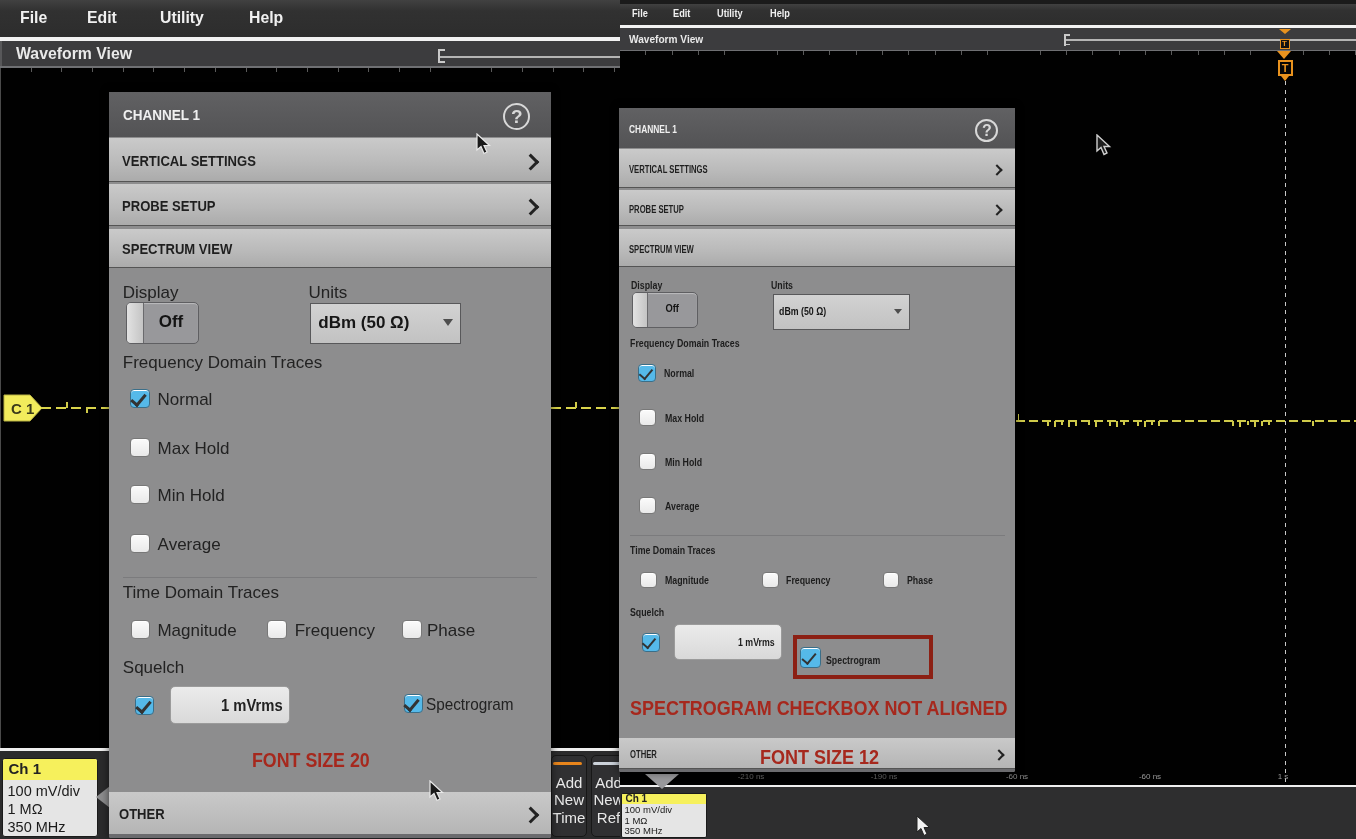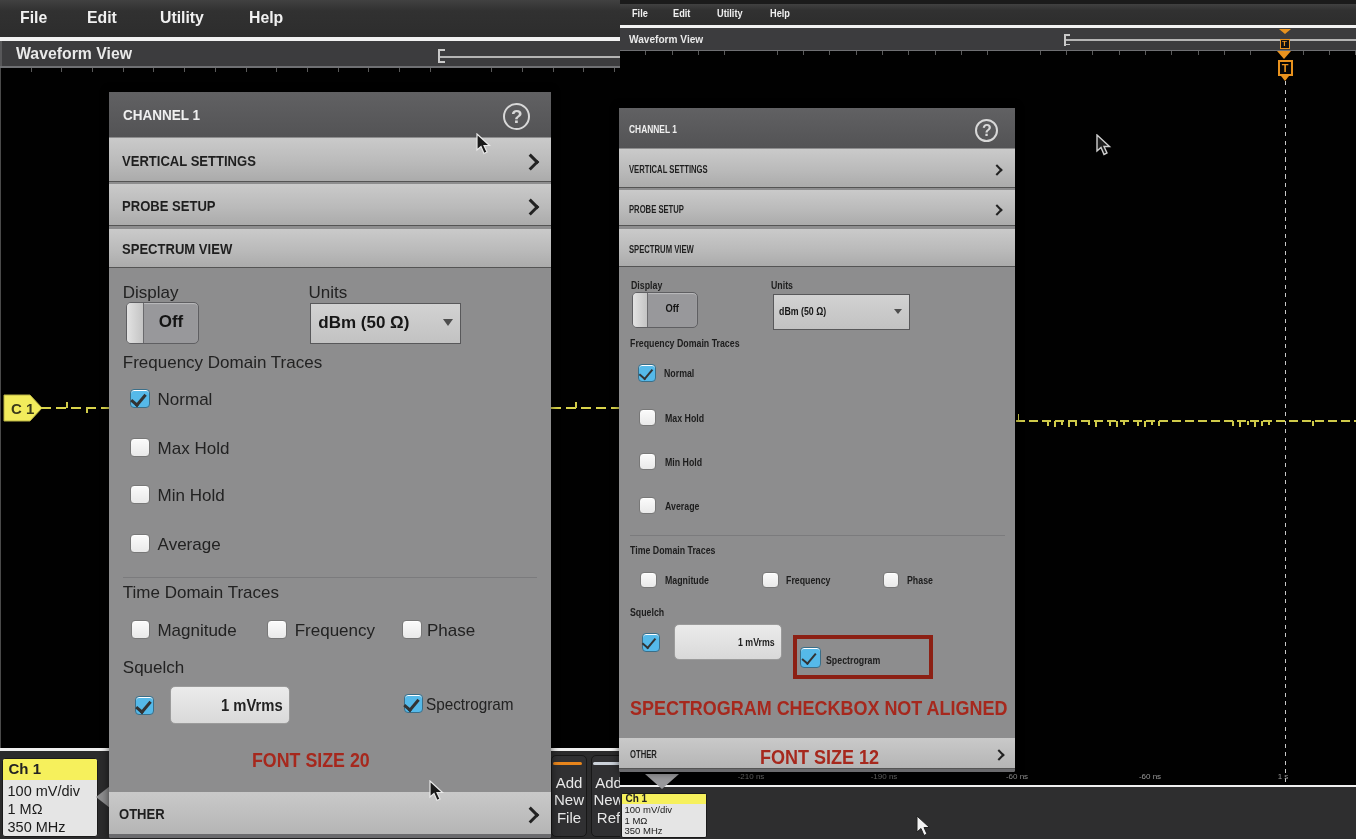--- a/index.html
+++ b/index.html
@@ -115,7 +115,7 @@
 
     <div class="abs" style="left:551px;top:754.5px;width:34px;height:80px;background:#303032;border-radius:5px;border:1px solid #171717;">
       <div style="position:absolute;left:1px;top:6px;width:29px;height:3.5px;background:#e8851c;border-radius:2px;"></div>
-      <div style="position:absolute;left:0;top:18px;width:34px;text-align:center;color:#e8e8e8;font-size:15px;line-height:17.5px;">Add New File</div>
+      <div style="position:absolute;left:0;top:18px;width:34px;text-align:center;color:#e8e8e8;font-size:15px;line-height:17.5px;">Add New Time</div>
     </div>
     <div class="abs" style="left:590.5px;top:754.5px;width:34px;height:80px;background:#303032;border-radius:5px;border:1px solid #171717;">
       <div style="position:absolute;left:1px;top:6px;width:29px;height:3.5px;background:#ccd2da;border-radius:2px;"></div>

